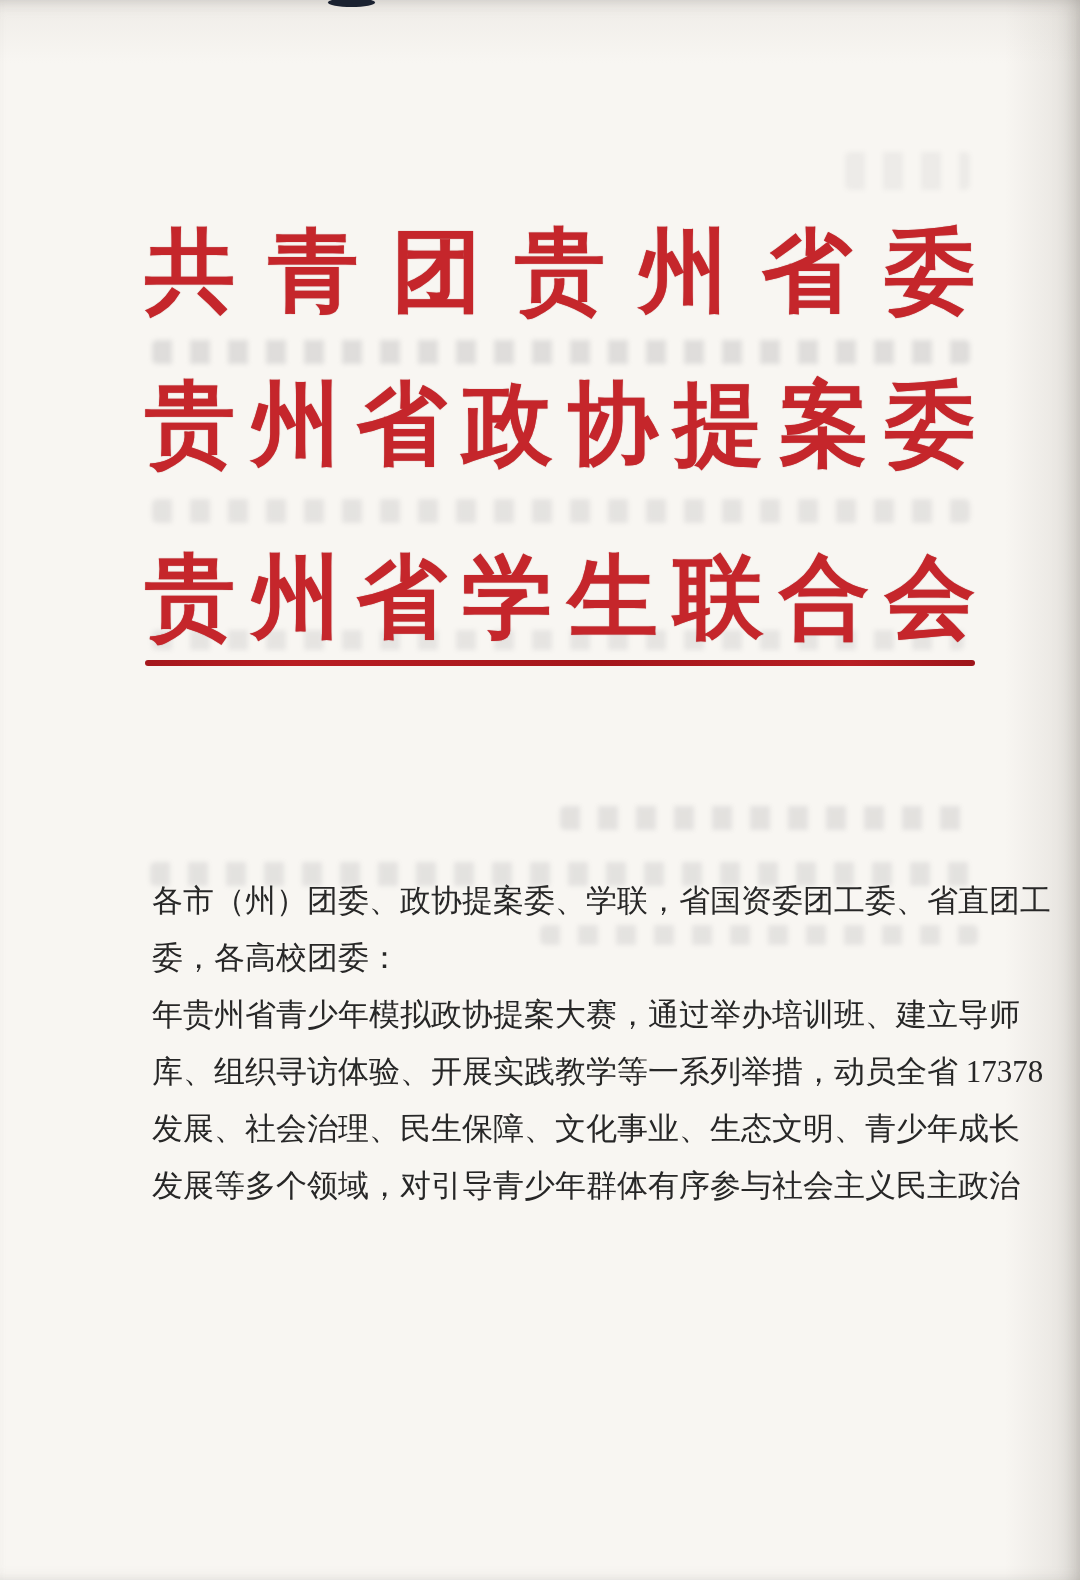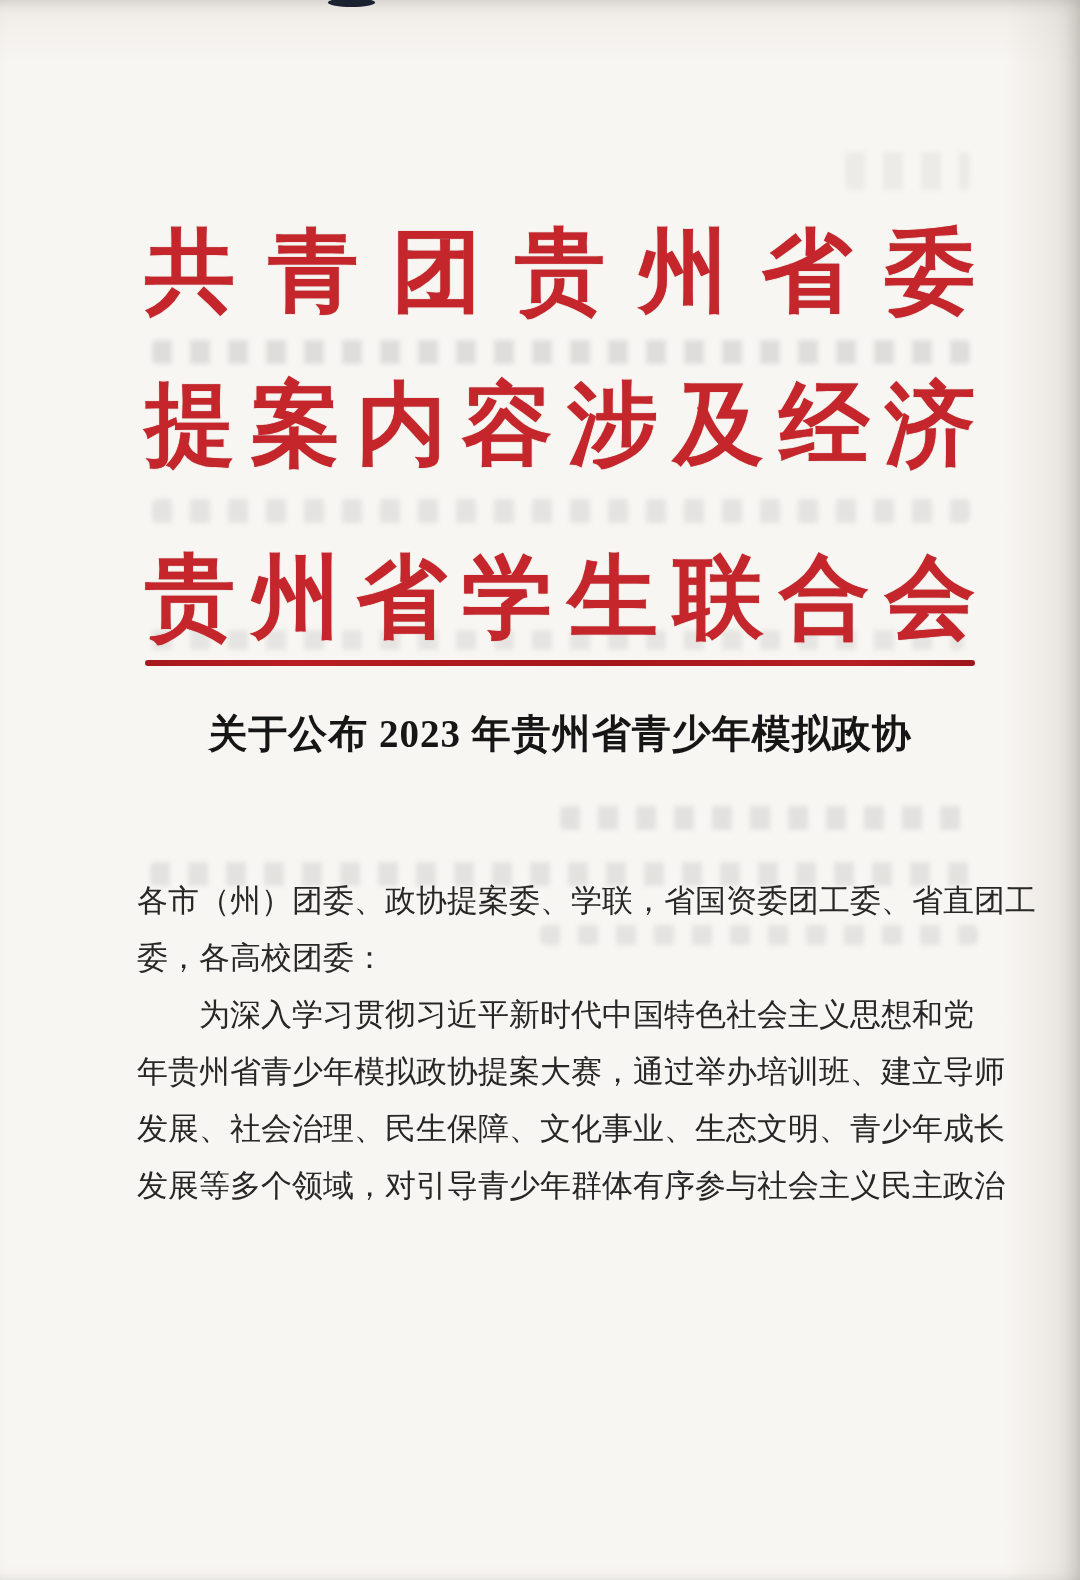--- a/index.html
+++ b/index.html
@@ -131,7 +131,7 @@
   <div class="bleed bleed-6"></div>
 
   <div class="org-line org-line-1">共青团贵州省委</div>
-  <div class="org-line org-line-2">提案内容涉及经济</div>
+  <div class="org-line org-line-2">贵州省政协提案委</div>
   <div class="org-line org-line-3">贵州省学生联合会</div>
 
   <div class="red-divider"></div>

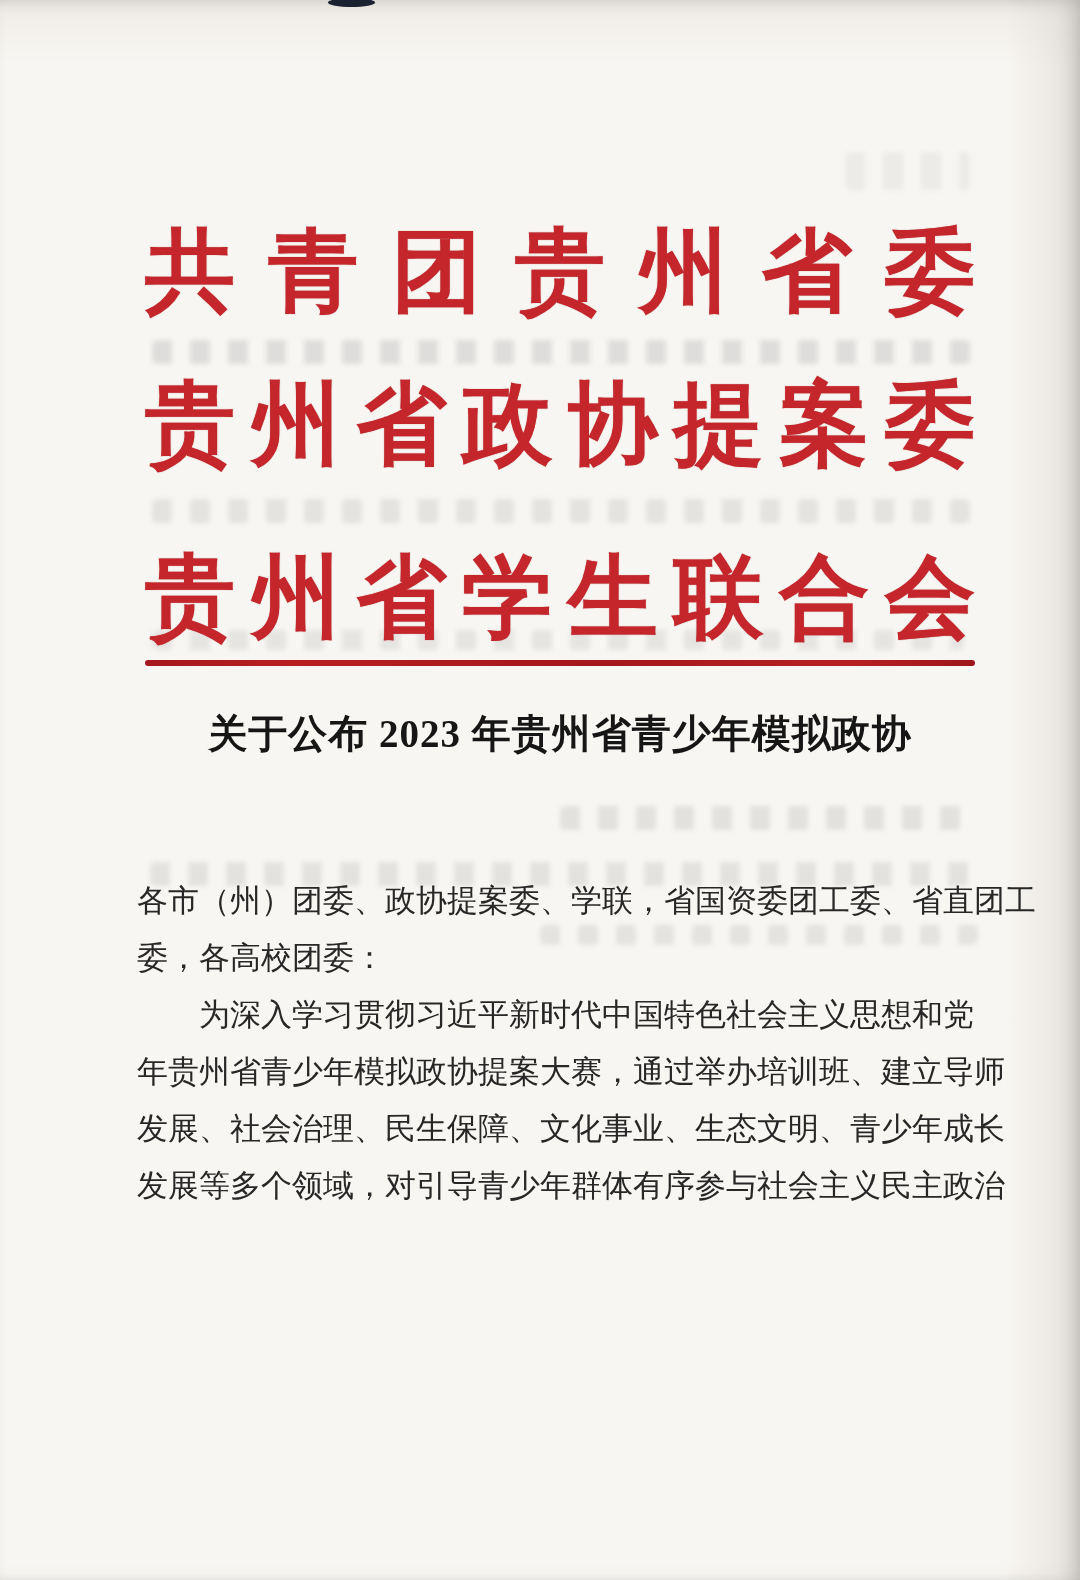--- a/index.html
+++ b/index.html
@@ -137,7 +137,6 @@
   <div class="red-divider"></div>
 
   <div class="doc-title">
-    <div>关于公布 2023 年贵州省青少年模拟政协</div>
   </div>
 
   <div class="body-block">

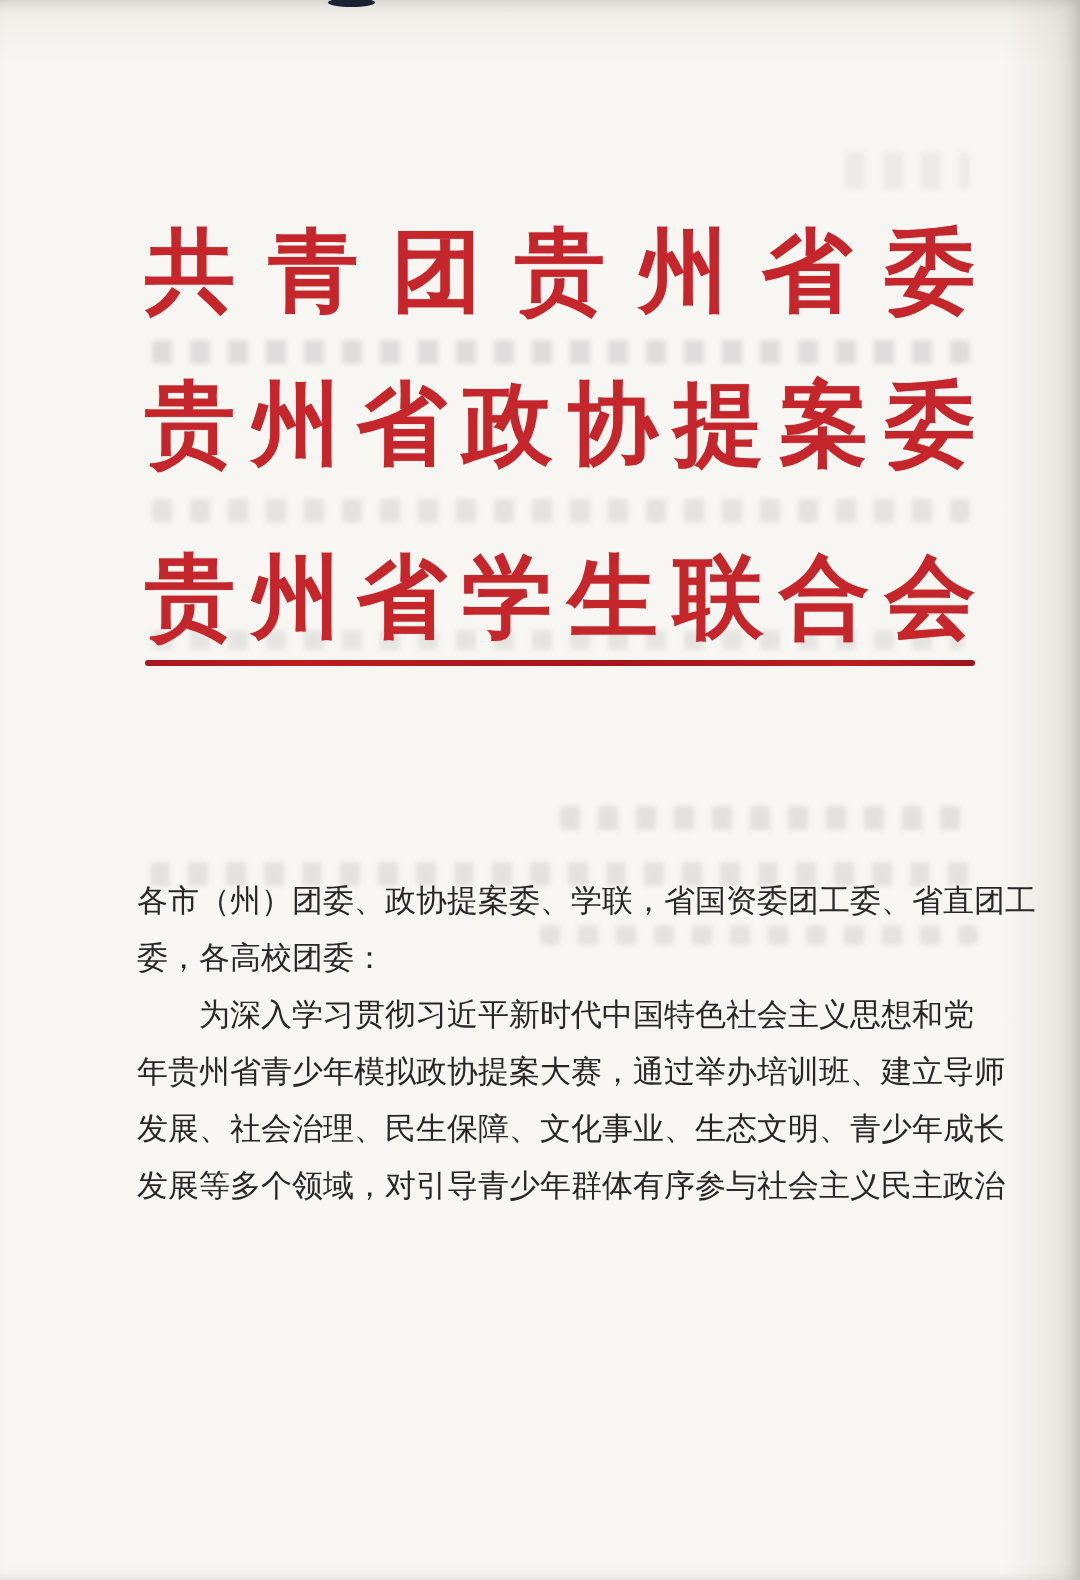--- a/index.html
+++ b/index.html
@@ -68,7 +68,7 @@
   .body-block {
     position: absolute;
     top: 872px;
-    left: 137px;
+    left: 152px;
     width: 830px;
     font-size: 31px;
     color: #272727;

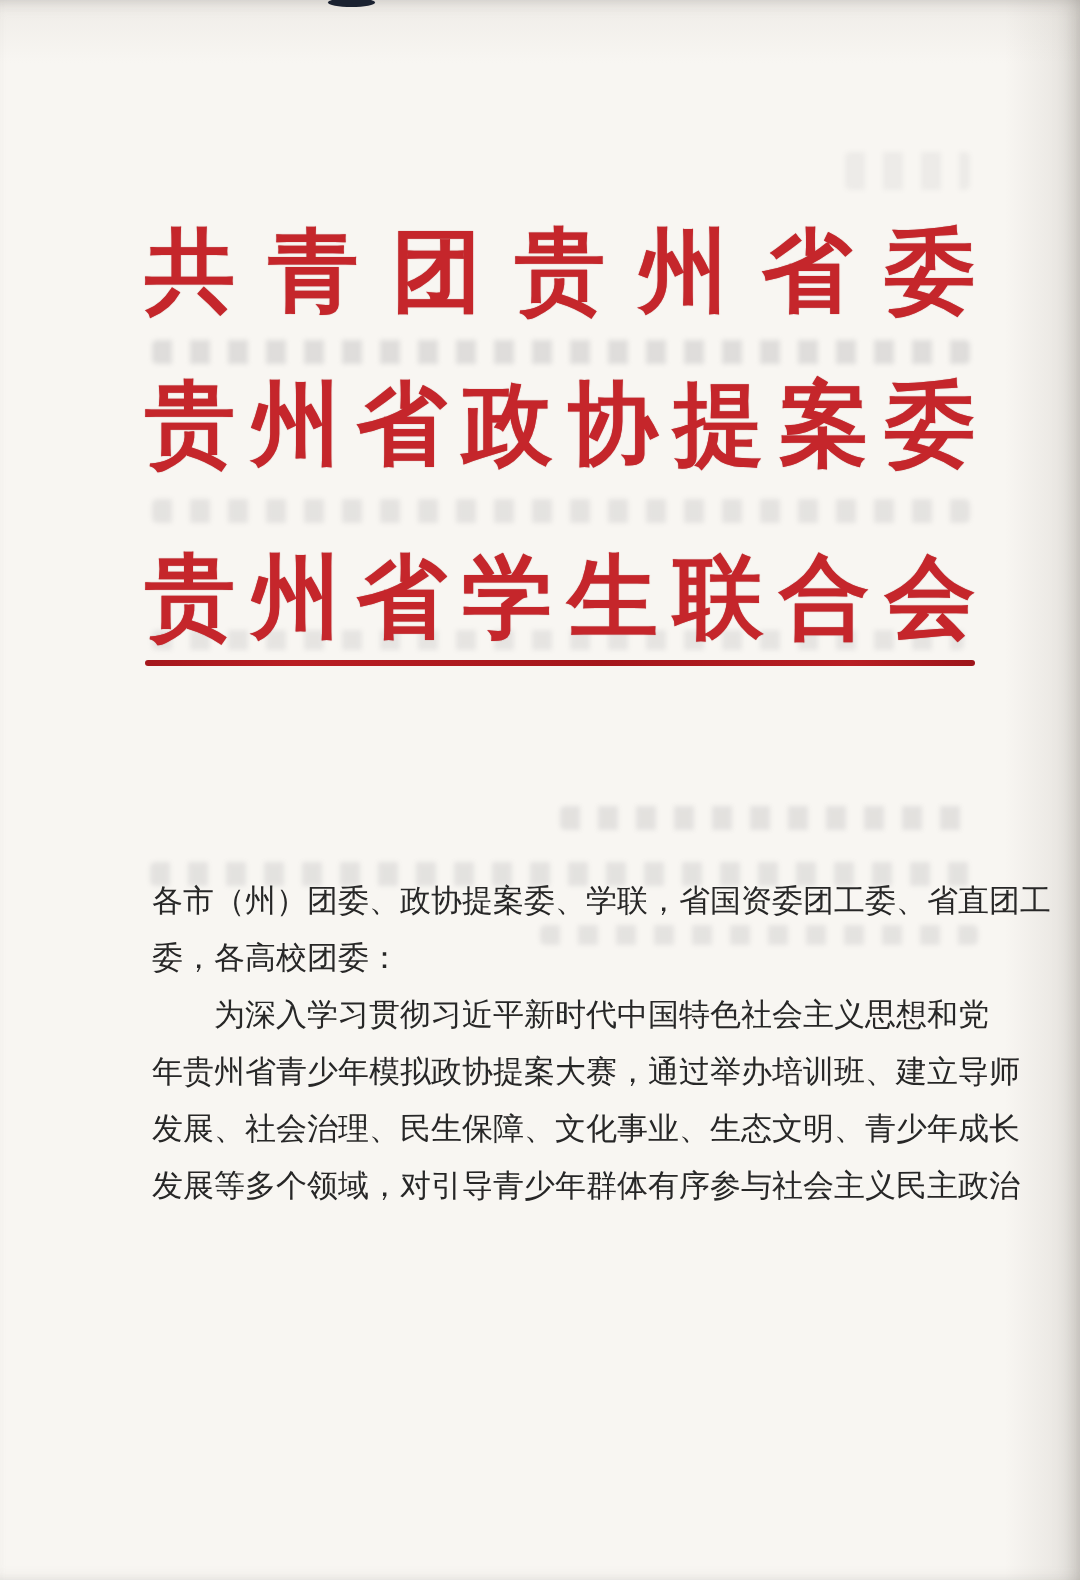--- a/index.html
+++ b/index.html
@@ -142,7 +142,6 @@
   <div class="body-block">
     <div class="body-line">各市（州）团委、政协提案委、学联，省国资委团工委、省直团工</div>
     <div class="body-line align-left">委，各高校团委：</div>
-    <div class="body-line indent">为深入学习贯彻习近平新时代中国特色社会主义思想和党</div>
     <div class="body-line">年贵州省青少年模拟政协提案大赛，通过举办培训班、建立导师</div>
     <div class="body-line">发展、社会治理、民生保障、文化事业、生态文明、青少年成长</div>
     <div class="body-line">发展等多个领域，对引导青少年群体有序参与社会主义民主政治</div>

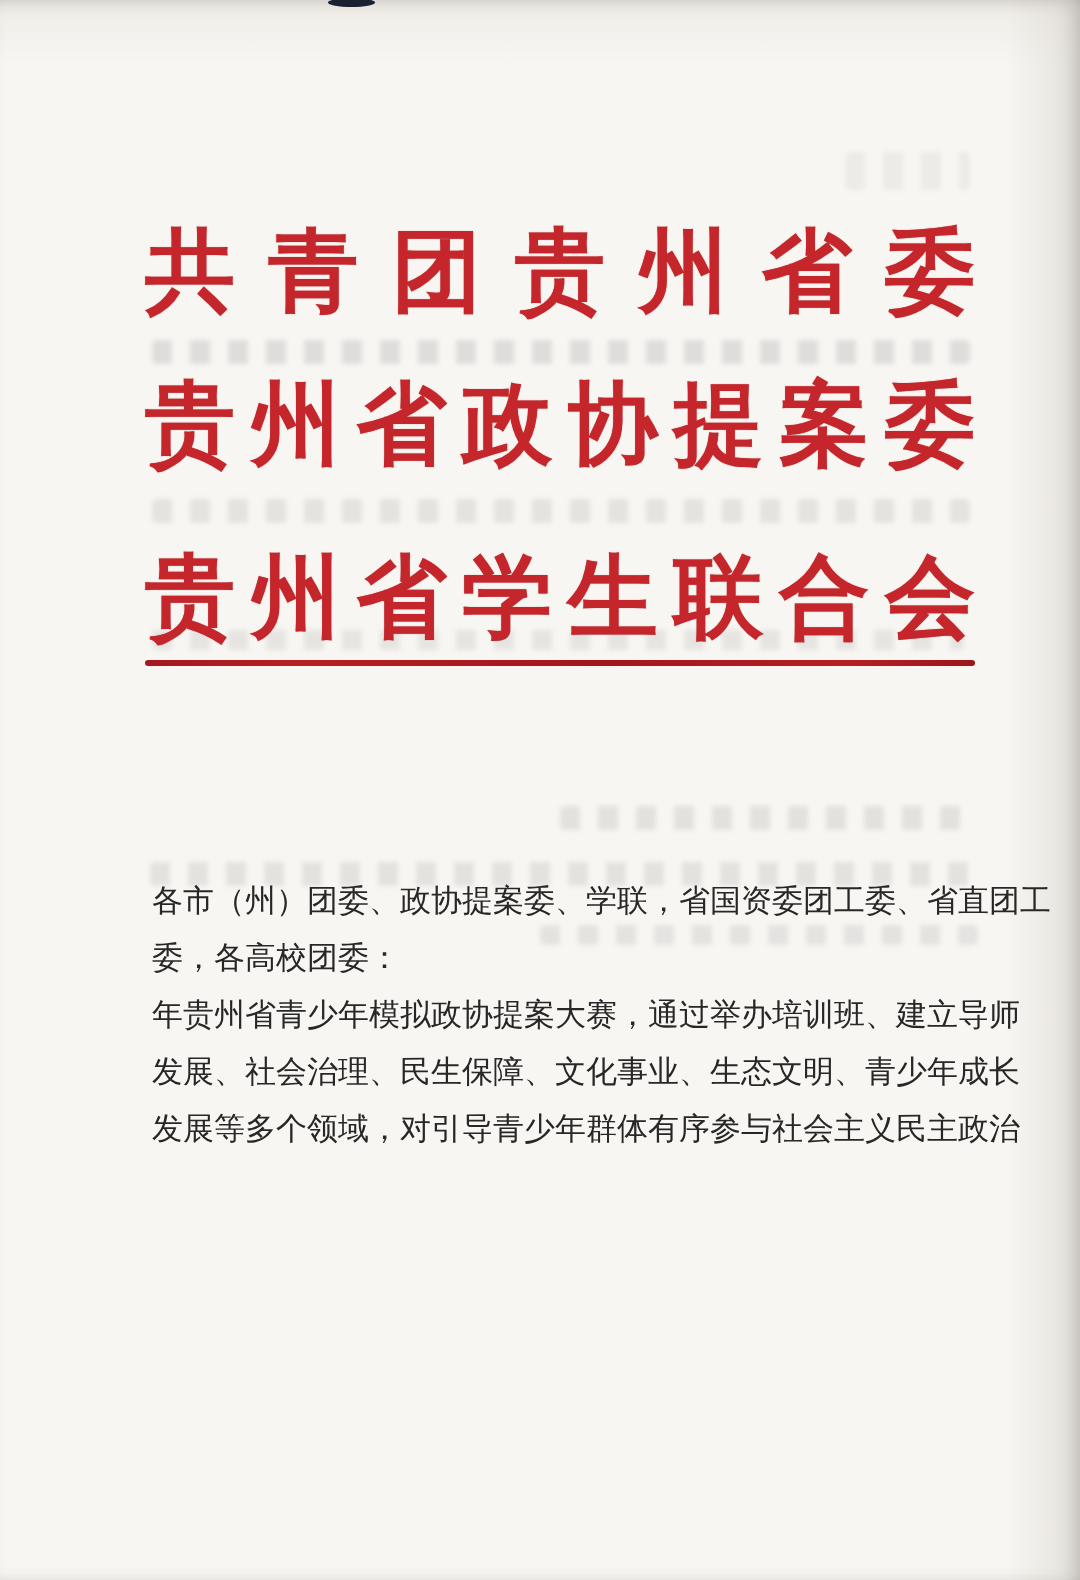--- a/index.html
+++ b/index.html
@@ -143,6 +143,7 @@
     <div class="body-line">各市（州）团委、政协提案委、学联，省国资委团工委、省直团工</div>
     <div class="body-line align-left">委，各高校团委：</div>
     <div class="body-line">年贵州省青少年模拟政协提案大赛，通过举办培训班、建立导师</div>
+    <div class="body-line">库、组织寻访体验、开展实践教学等一系列举措，动员全省 17378</div>
     <div class="body-line">发展、社会治理、民生保障、文化事业、生态文明、青少年成长</div>
     <div class="body-line">发展等多个领域，对引导青少年群体有序参与社会主义民主政治</div>
   </div>

